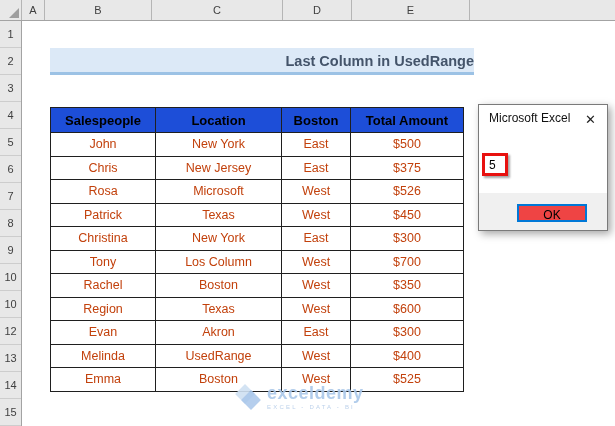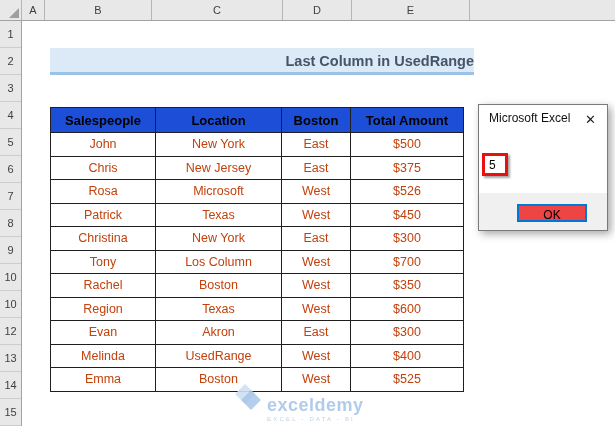--- a/index.html
+++ b/index.html
@@ -45,7 +45,7 @@
   .wm-d2 { position:absolute; left:8px; top:9px; width:14px; height:14px;
            background:#9fc0e8; transform:rotate(45deg); opacity:.85; }
   .wm-text { font-size:18px; font-weight:bold; color:#a9c7e9; line-height:18px;
-             letter-spacing:0.5px;margin-top:12px; }
+             letter-spacing:0.5px; }
   .wm-tag  { font-size:6px; color:#b6cde9; letter-spacing:2.2px; margin-top:2px; }
 
   

